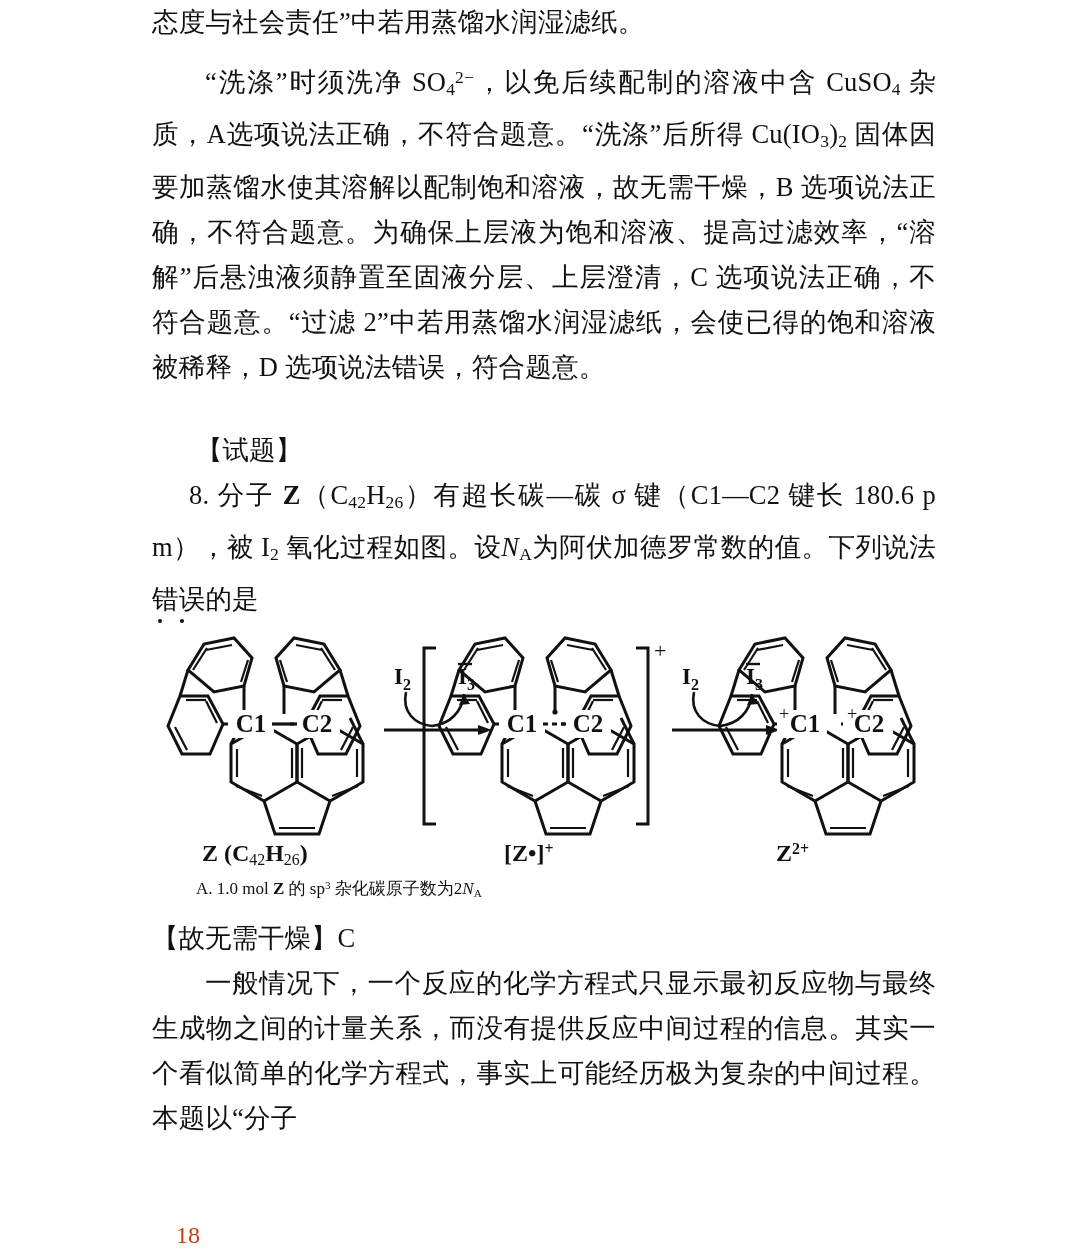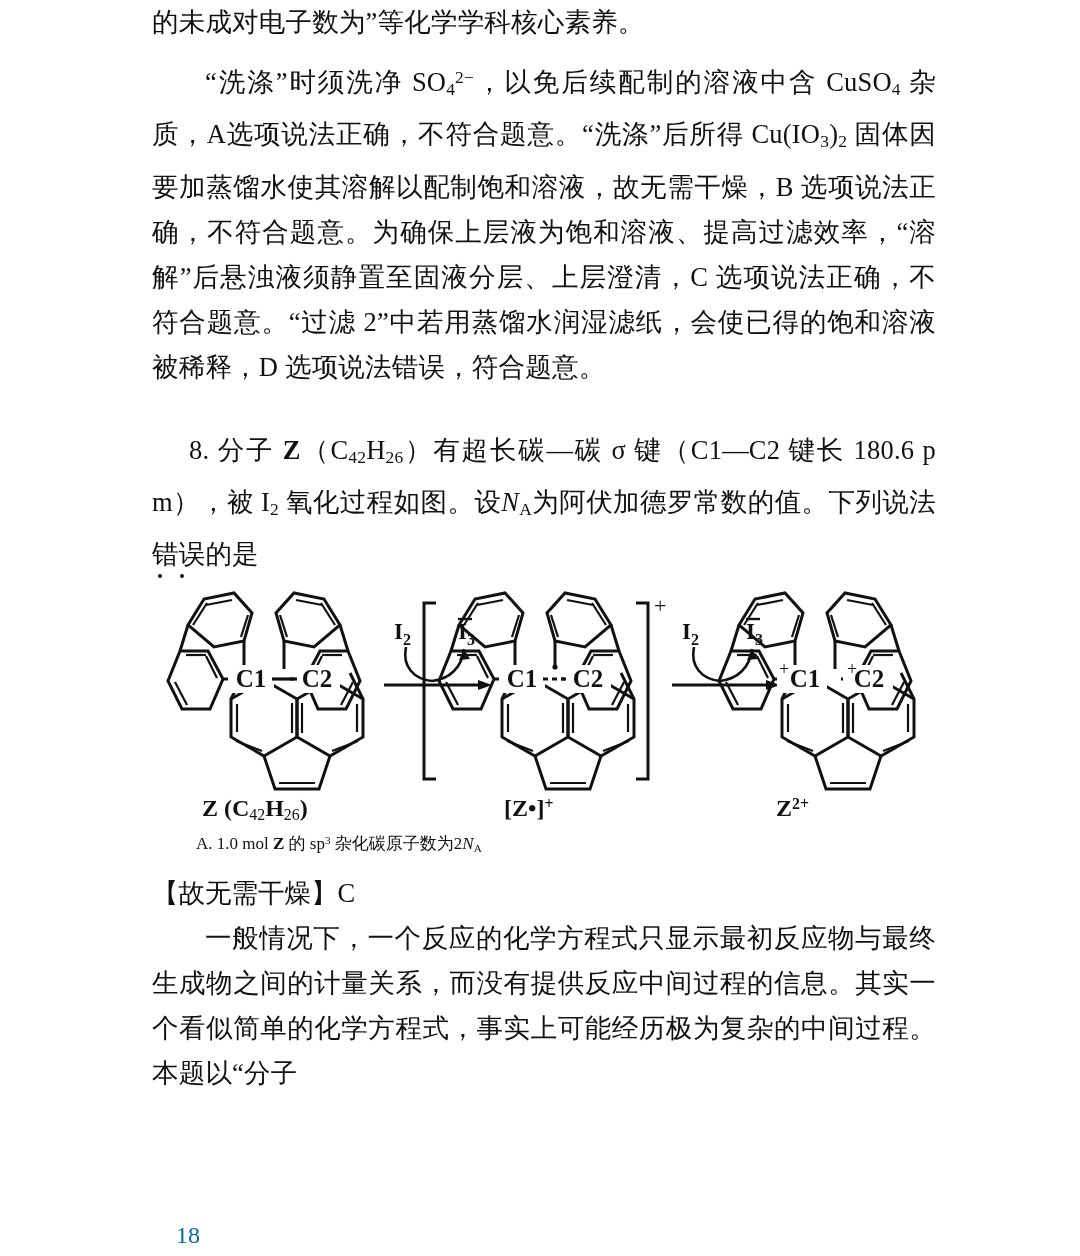--- a/index.html
+++ b/index.html
@@ -105,7 +105,7 @@
   <div class="content">
 
     <p class="para">
-      <span>的未成对电子数为”等化学学科核心素养。</span>
+      <span>态度与社会责任”中若用蒸馏水润湿滤纸。</span>
     </p>
 
     <div class="gap-sm"></div>

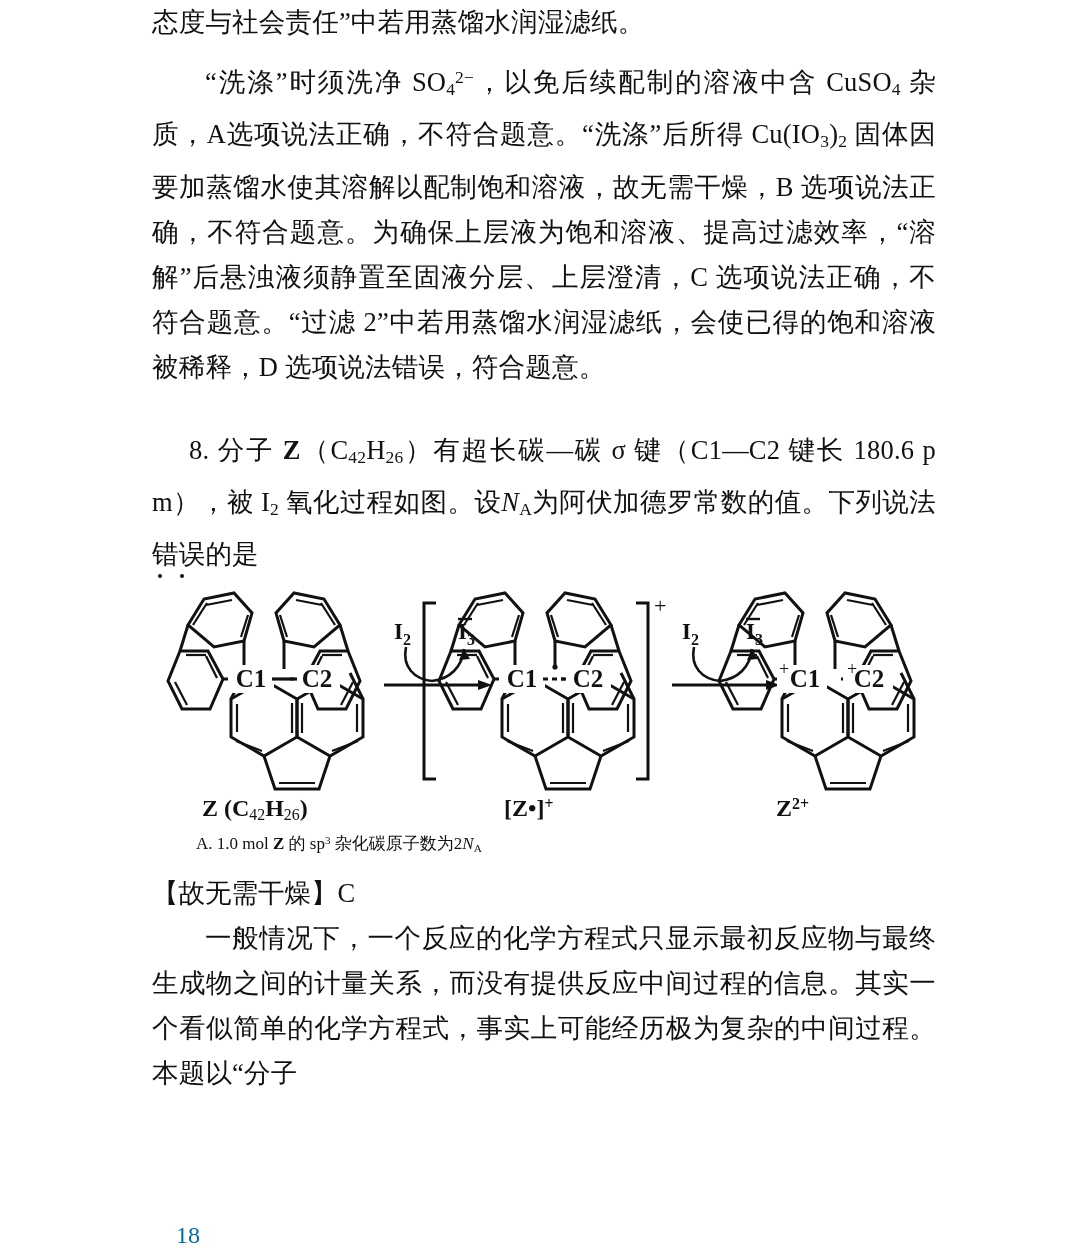--- a/index.html
+++ b/index.html
@@ -116,6 +116,9 @@
 
     <div class="gap-lg"></div>
 
+    <p class="label-line" style="padding-left:44px">
+      <span>【试题】</span>
+    </p>
 
     <p class="para indent" style="text-indent:1.4em">
       8. 分子 <span class="bold">Z</span>（C<sub>42</sub>H<sub>26</sub>）有超长碳—碳 σ 键（C1—C2 键长 180.6 pm），被 I<sub>2</sub> 氧化过程如图。设<span class="ital">N</span><sub>A</sub>为阿伏加德罗常数的值。下列说法<span class="dotted-emph">错误</span>的是

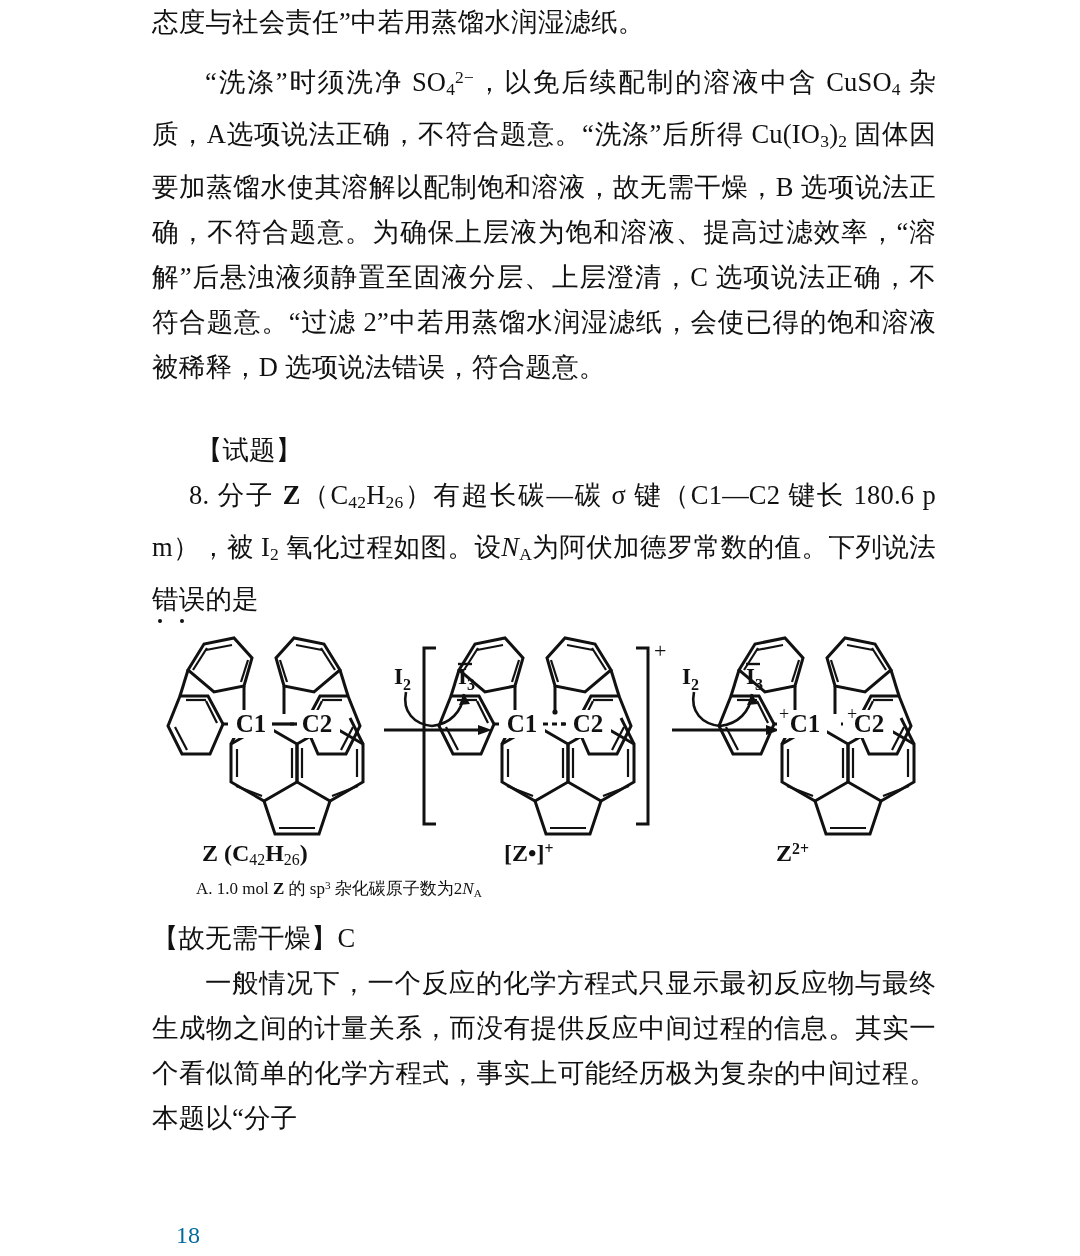--- a/index.html
+++ b/index.html
@@ -94,7 +94,7 @@
     left: 176px;
     top: 1222px;
     font-size: 24px;
-    color: #0369a1;
+    color: #c2410c;
   }
   .fig-svg { display: block; }
 </style>

